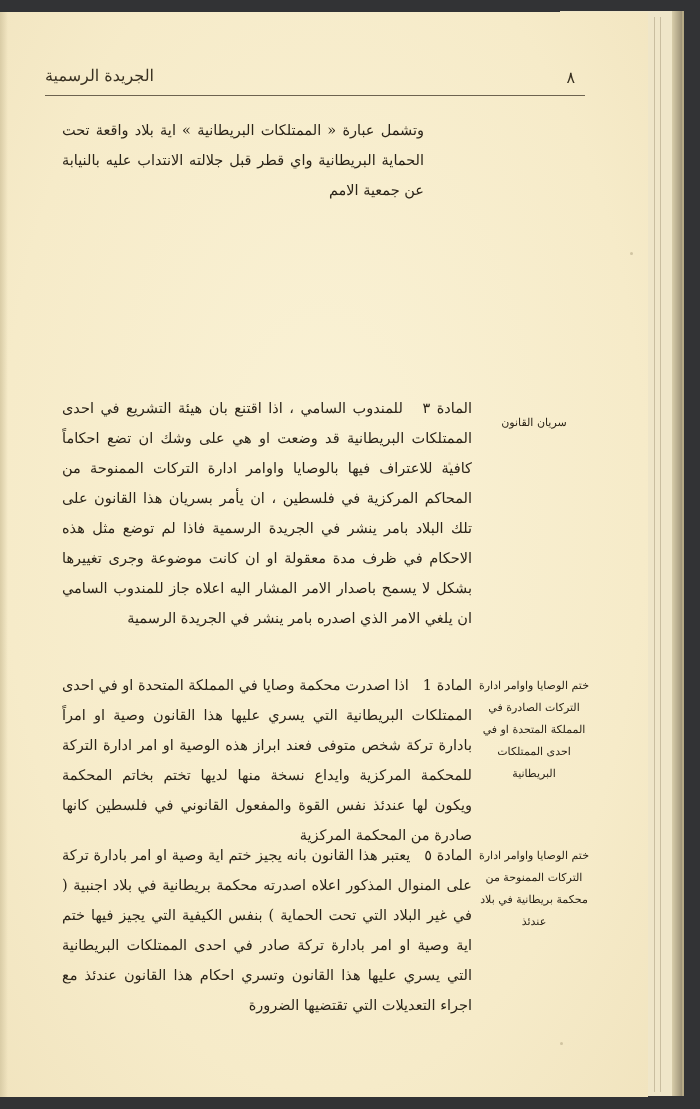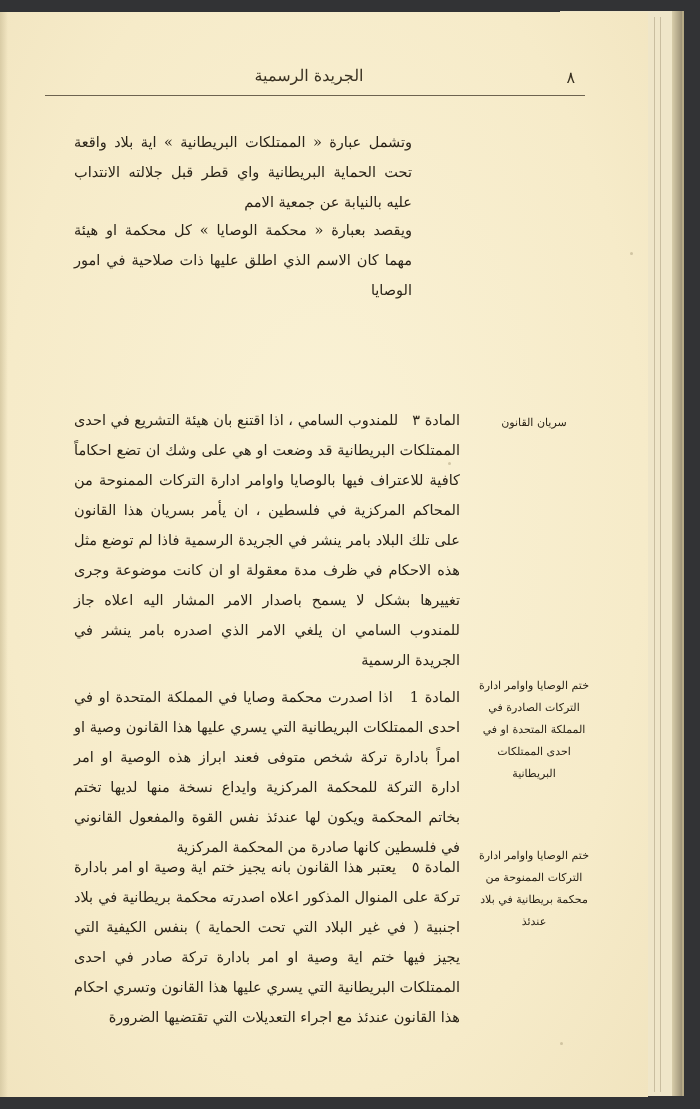--- a/index.html
+++ b/index.html
@@ -79,7 +79,7 @@
       left: 0;
       right: 12px;
       top: 2px;
-      text-align: center;
+      text-align: left;
       font-size: 16px;
     }
     .head-rule {

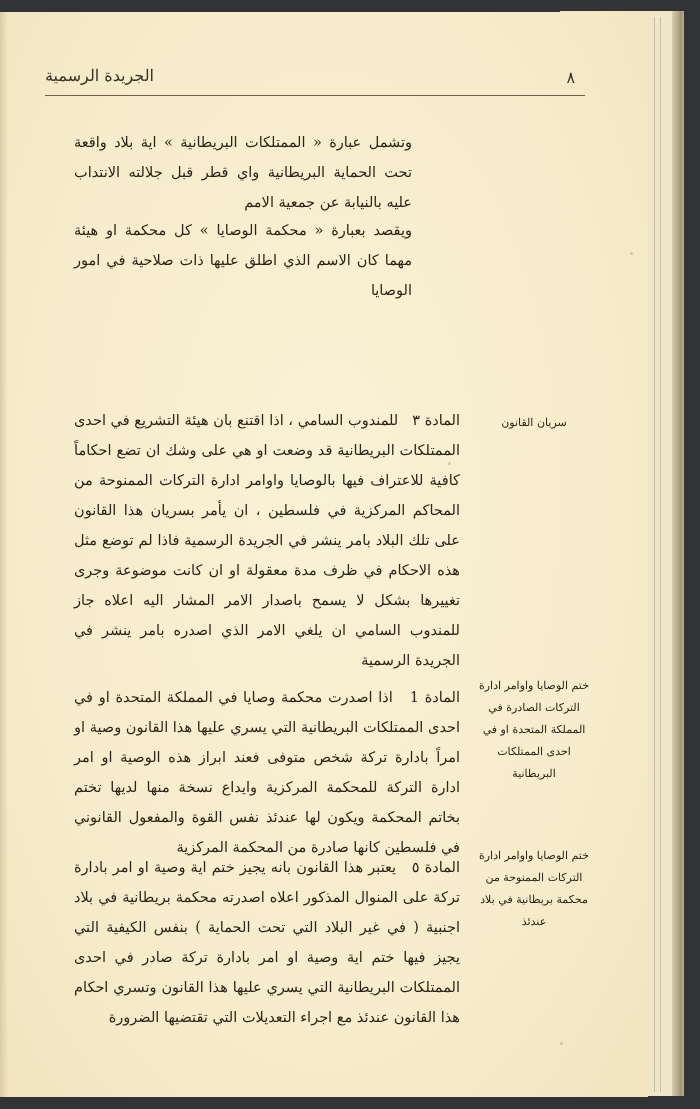--- a/index.html
+++ b/index.html
@@ -103,7 +103,7 @@
       color: #2b2418;
     }
     .body-text p {
-      margin: 12px;
+      margin: 0;
     }
     .indent {
       padding-right: 48px;

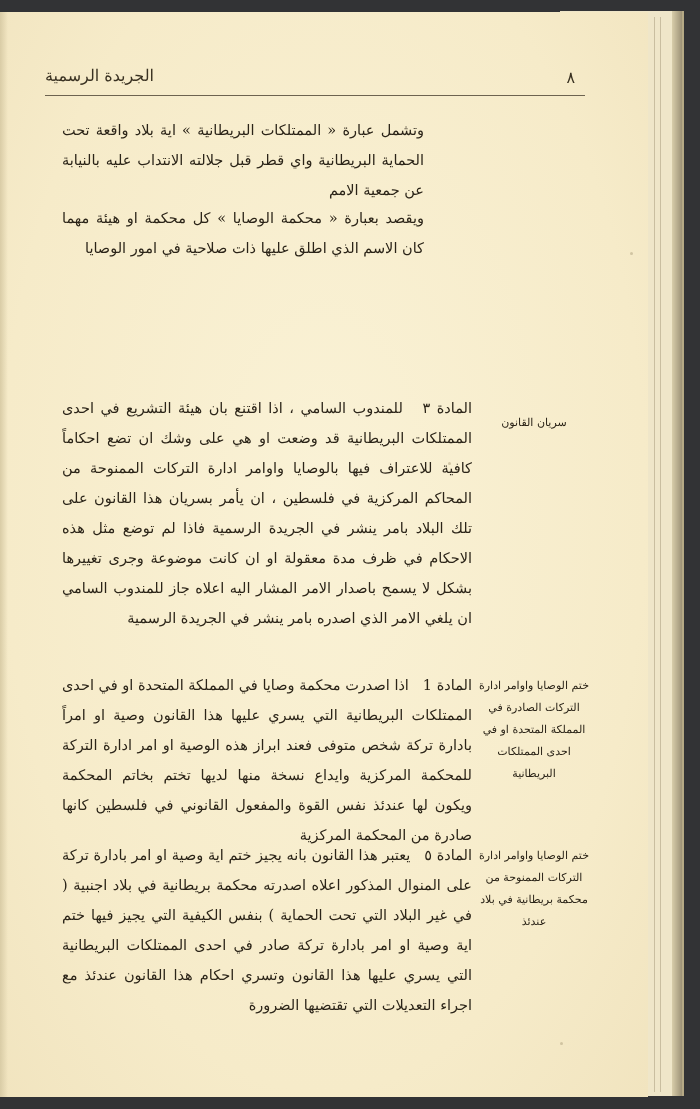--- a/index.html
+++ b/index.html
@@ -158,9 +158,6 @@
       <p class="indent">وتشمل عبارة « الممتلكات البريطانية » اية بلاد واقعة تحت الحماية البريطانية واي قطر قبل جلالته الانتداب عليه بالنيابة عن جمعية الامم</p>
     </div>
 
-    <div class="body-text" style="top:191px">
-      <p class="indent">ويقصد بعبارة « محكمة الوصايا » كل محكمة او هيئة مهما كان الاسم الذي اطلق عليها ذات صلاحية في امور الوصايا</p>
-    </div>
 
 
     <div class="margin-note" style="top:400px">سريان القانون</div>

